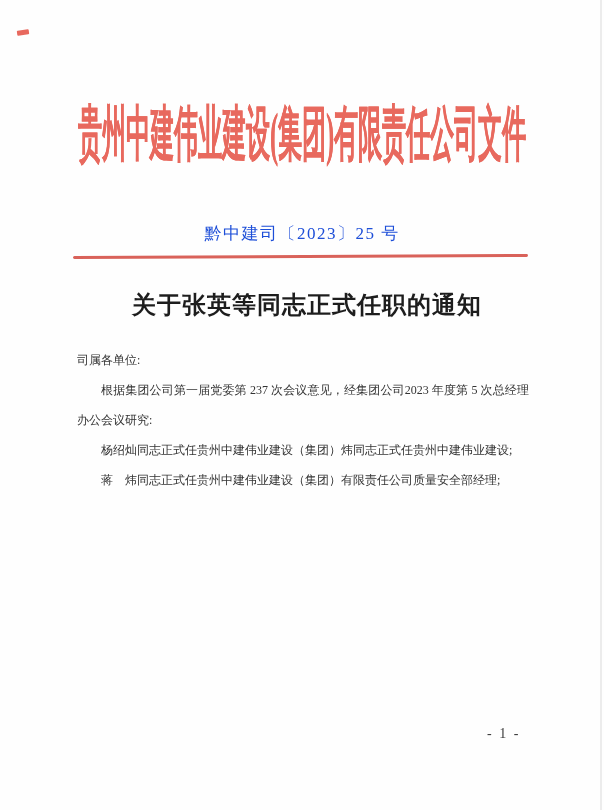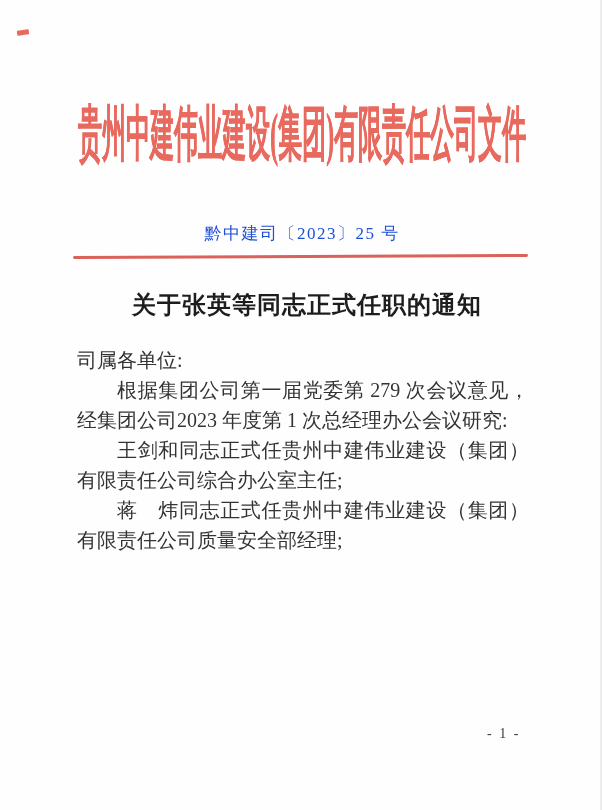--- a/index.html
+++ b/index.html
@@ -72,7 +72,7 @@
   .body-text {
     position: absolute; top: 345px; left: 77px;
     width: 452px;
-    font-size: 20px;
+    font-size: 12px;
     line-height: 30px;
     color: #333333;
     text-align: justify;

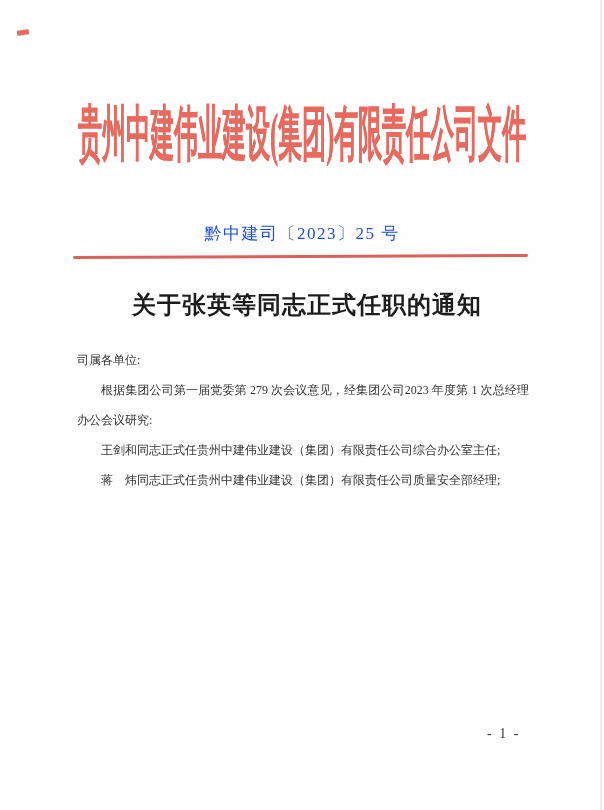--- a/index.html
+++ b/index.html
@@ -108,7 +108,7 @@
 
   <div class="body-text">
     <p class="para">司属各单位:</p>
-    <p class="para indent">根据集团公司第一届党委第 279 次会议意见，经集团公司2023 年度第 1 次总经理办公会议研究:</p>
+    <p class="para indent">根据集团公司第一届党委第 237 次会议意见，经集团公司2023 年度第 5 次总经理办公会议研究:</p>
     <p class="para indent">王剑和同志正式任贵州中建伟业建设（集团）有限责任公司综合办公室主任;</p>
     <p class="para indent">蒋　炜同志正式任贵州中建伟业建设（集团）有限责任公司质量安全部经理;</p>
   </div>

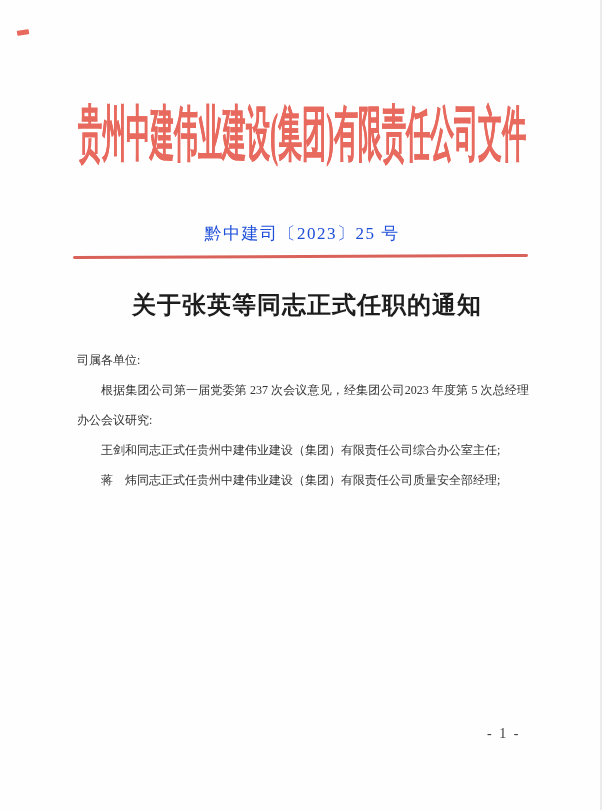--- a/index.html
+++ b/index.html
@@ -109,7 +109,7 @@
   <div class="body-text">
     <p class="para">司属各单位:</p>
     <p class="para indent">根据集团公司第一届党委第 237 次会议意见，经集团公司2023 年度第 5 次总经理办公会议研究:</p>
-    <p class="para indent">王剑和同志正式任贵州中建伟业建设（集团）有限责任公司综合办公室主任;</p>
+    <p class="para indent">杨绍灿同志正式任贵州中建伟业建设（集团）炜同志正式任贵州中建伟业建设;</p>
     <p class="para indent">蒋　炜同志正式任贵州中建伟业建设（集团）有限责任公司质量安全部经理;</p>
   </div>
 

